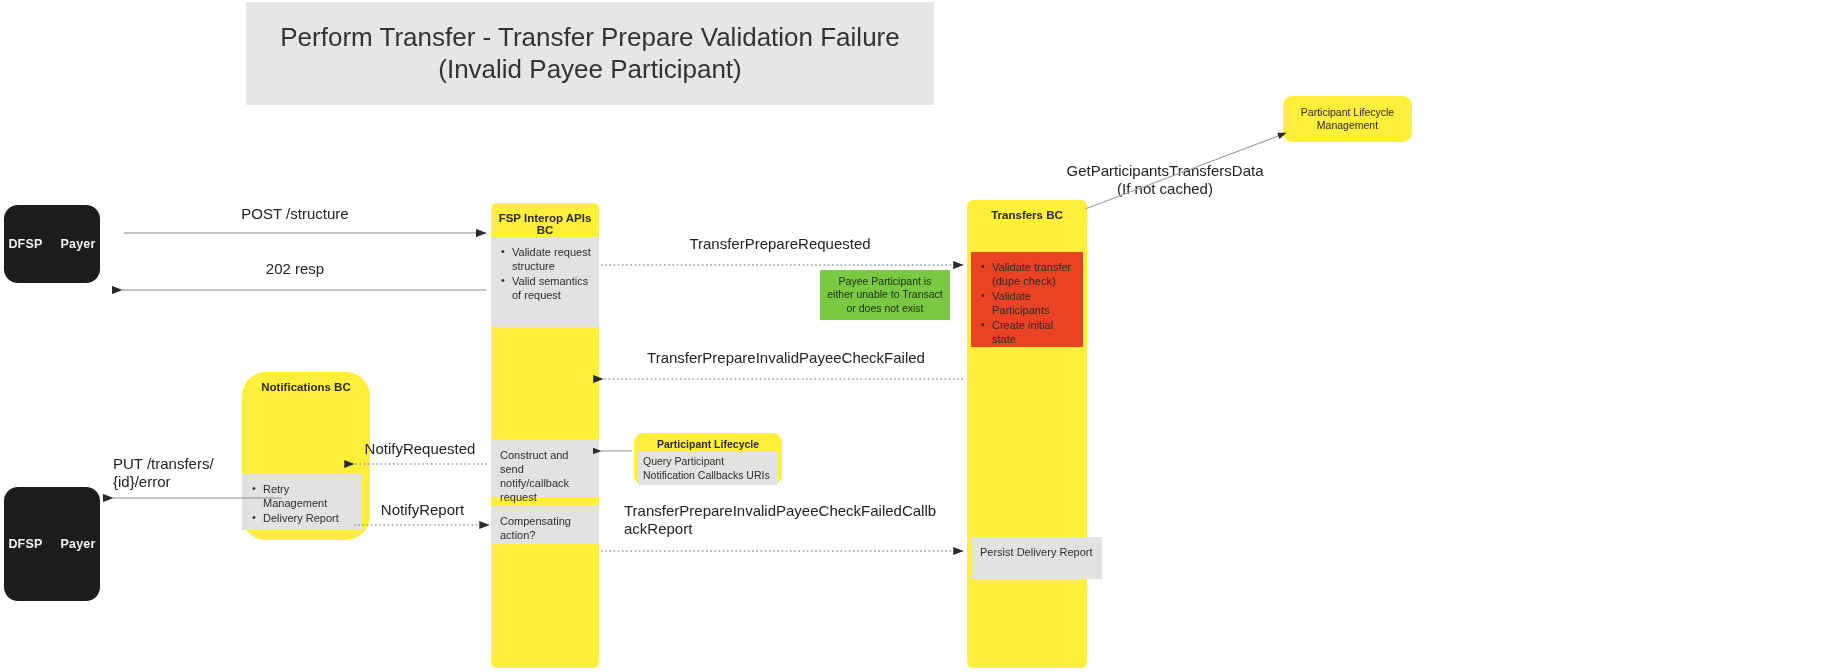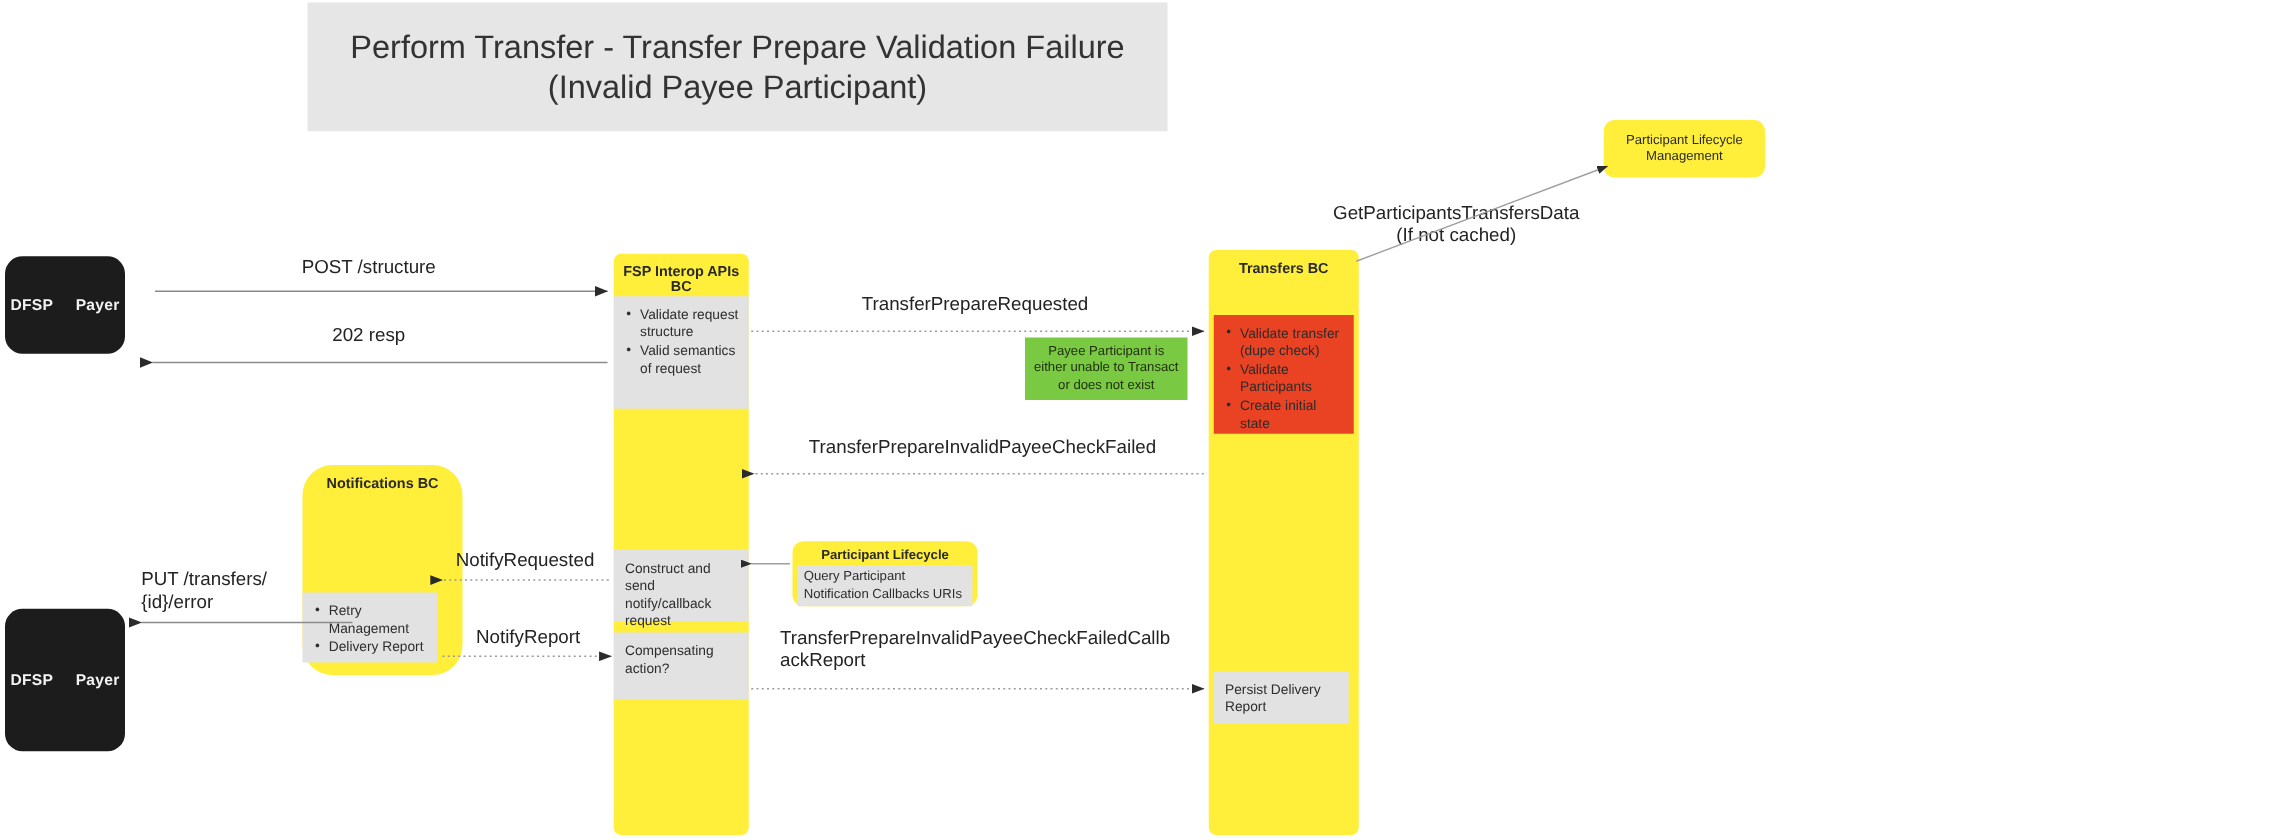--- a/index.html
+++ b/index.html
@@ -101,7 +101,7 @@
   #transfers-validate { left: 971px; top: 252px; width: 112px; height: 95px; }
   #transfers-persist { left: 971px; top: 537px; width: 108px; height: 42px; }
   
-  #notif-panel { left: 242px; top: 474px; width: 108px; height: 56px; }
+  #notif-panel { left: 242px; top: 474px; width: 120px; height: 56px; }
 
   
   #note-payee {

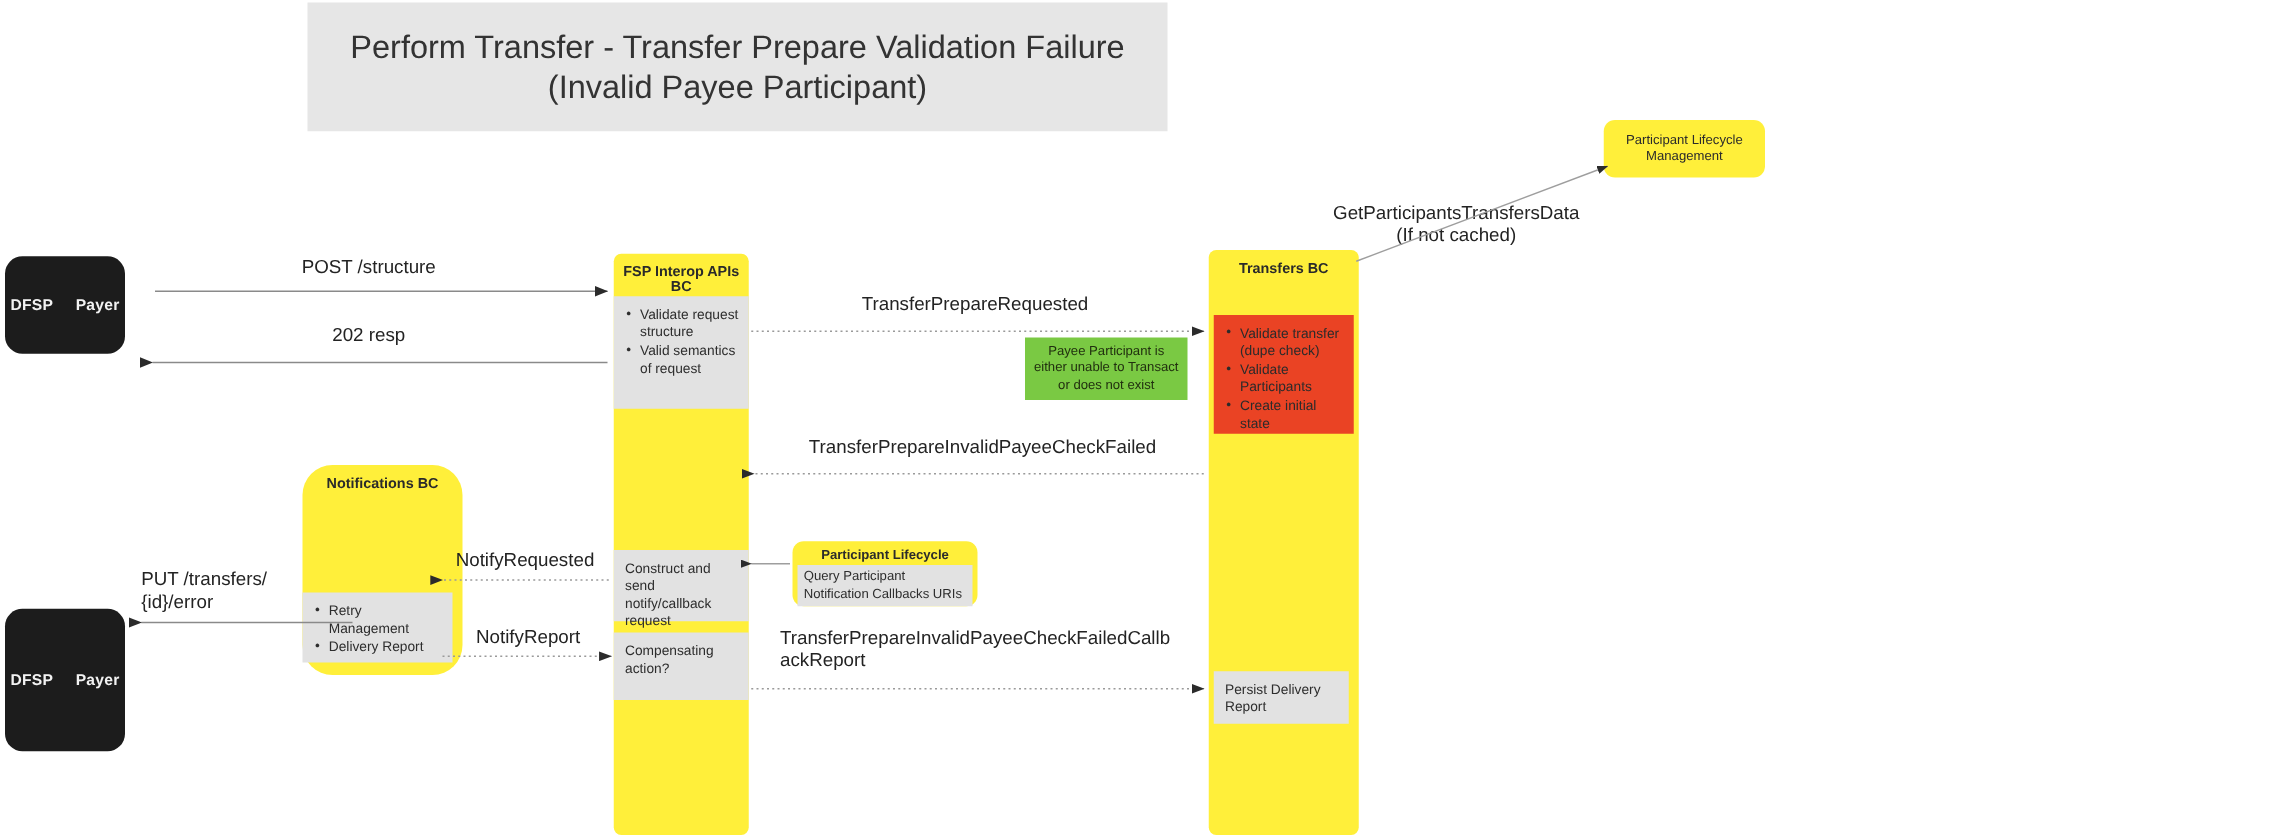--- a/index.html
+++ b/index.html
@@ -96,7 +96,7 @@
   
   #fsp-validate { left: 491px; top: 237px; width: 108px; height: 90px; }
   #fsp-construct { left: 491px; top: 440px; width: 108px; height: 57px; }
-  #fsp-compensating { left: 491px; top: 506px; width: 108px; height: 54px; }
+  #fsp-compensating { left: 491px; top: 506px; width: 108px; height: 38px; }
   
   #transfers-validate { left: 971px; top: 252px; width: 112px; height: 95px; }
   #transfers-persist { left: 971px; top: 537px; width: 108px; height: 42px; }

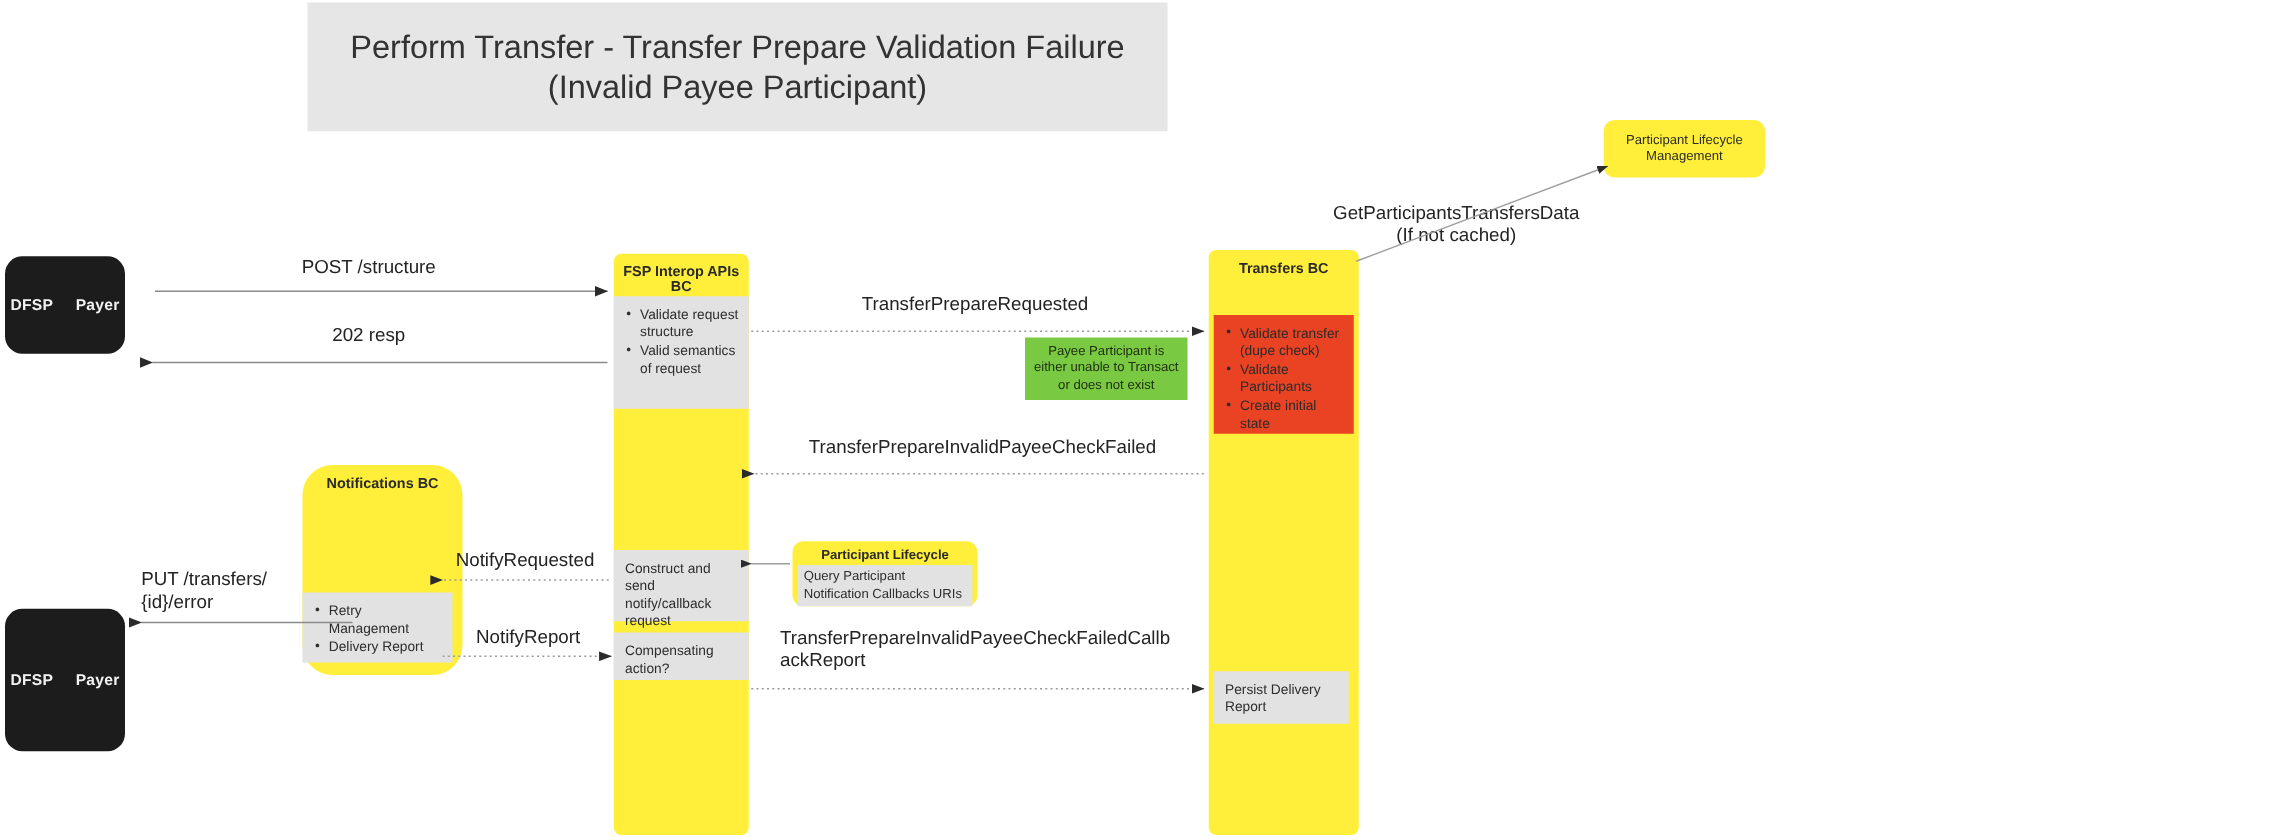--- a/index.html
+++ b/index.html
@@ -99,7 +99,7 @@
   #fsp-compensating { left: 491px; top: 506px; width: 108px; height: 38px; }
   
   #transfers-validate { left: 971px; top: 252px; width: 112px; height: 95px; }
-  #transfers-persist { left: 971px; top: 537px; width: 108px; height: 42px; }
+  #transfers-persist { left: 971px; top: 537px; width: 131px; height: 42px; }
   
   #notif-panel { left: 242px; top: 474px; width: 120px; height: 56px; }
 

